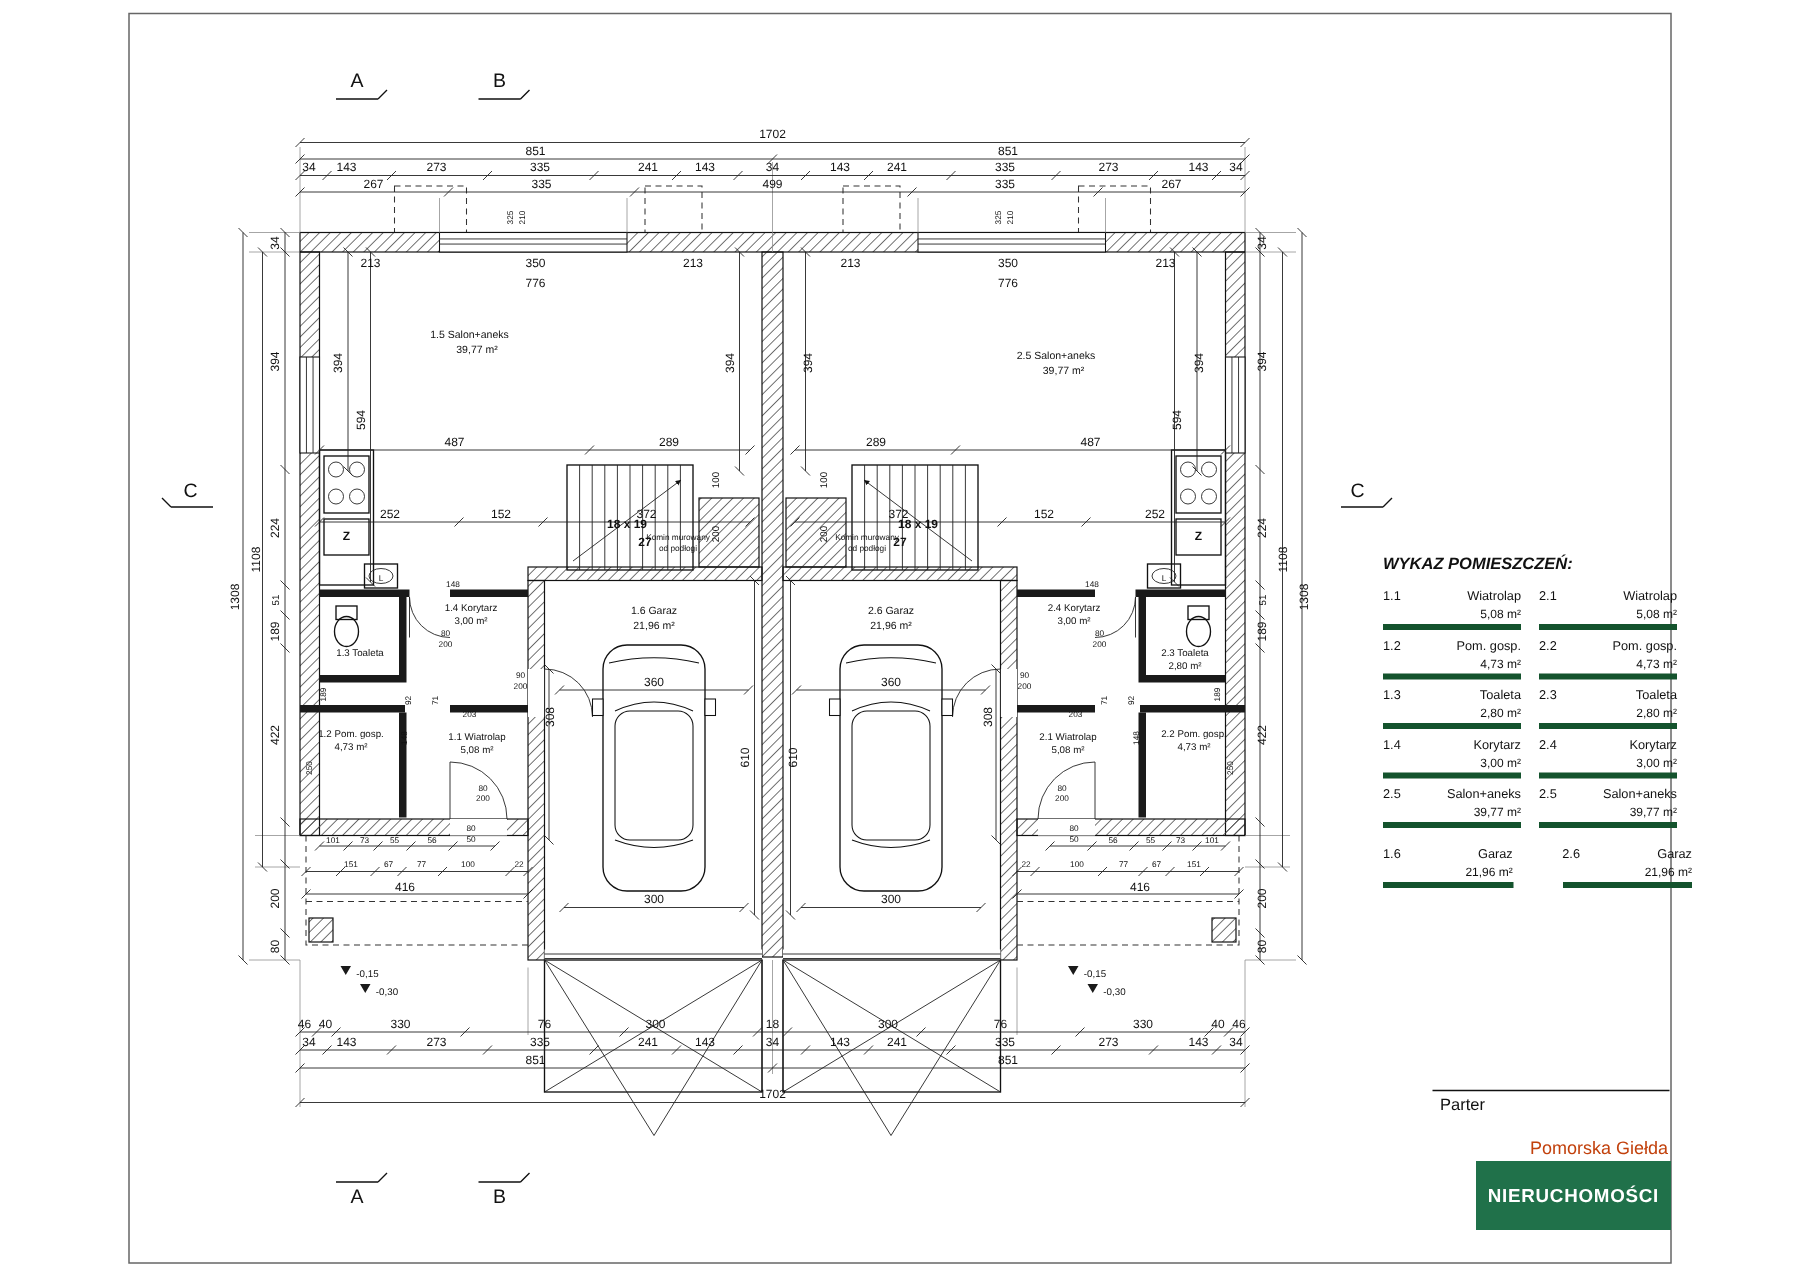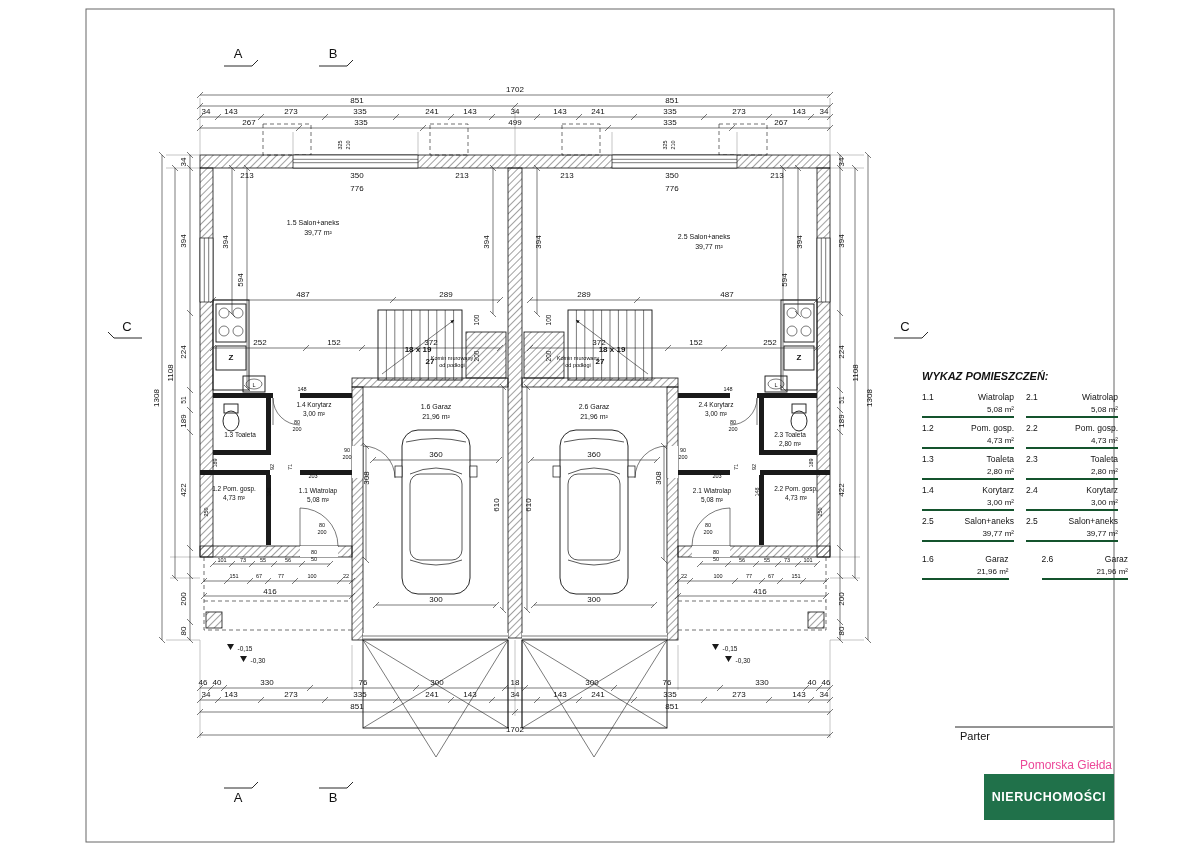--- a/index.html
+++ b/index.html
@@ -28,7 +28,7 @@
   .sched-title{font-size:11px;font-weight:bold;margin-bottom:10px;font-style:italic;}
   .srow{display:flex;gap:12px;margin-bottom:5px;}
   .srow.last{margin-top:12px;gap:33px;}
-  .scell{width:92px;border-bottom:2px solid #14532d;padding-bottom:2px;display:flex;}
+  .scell{width:92px;border-bottom:4px solid #14532d;padding-bottom:2px;display:flex;}
   .sno{width:22px;font-size:8.5px;}
   .sbody{flex:1;text-align:right;}
   .snm{display:block;font-size:8.5px;}

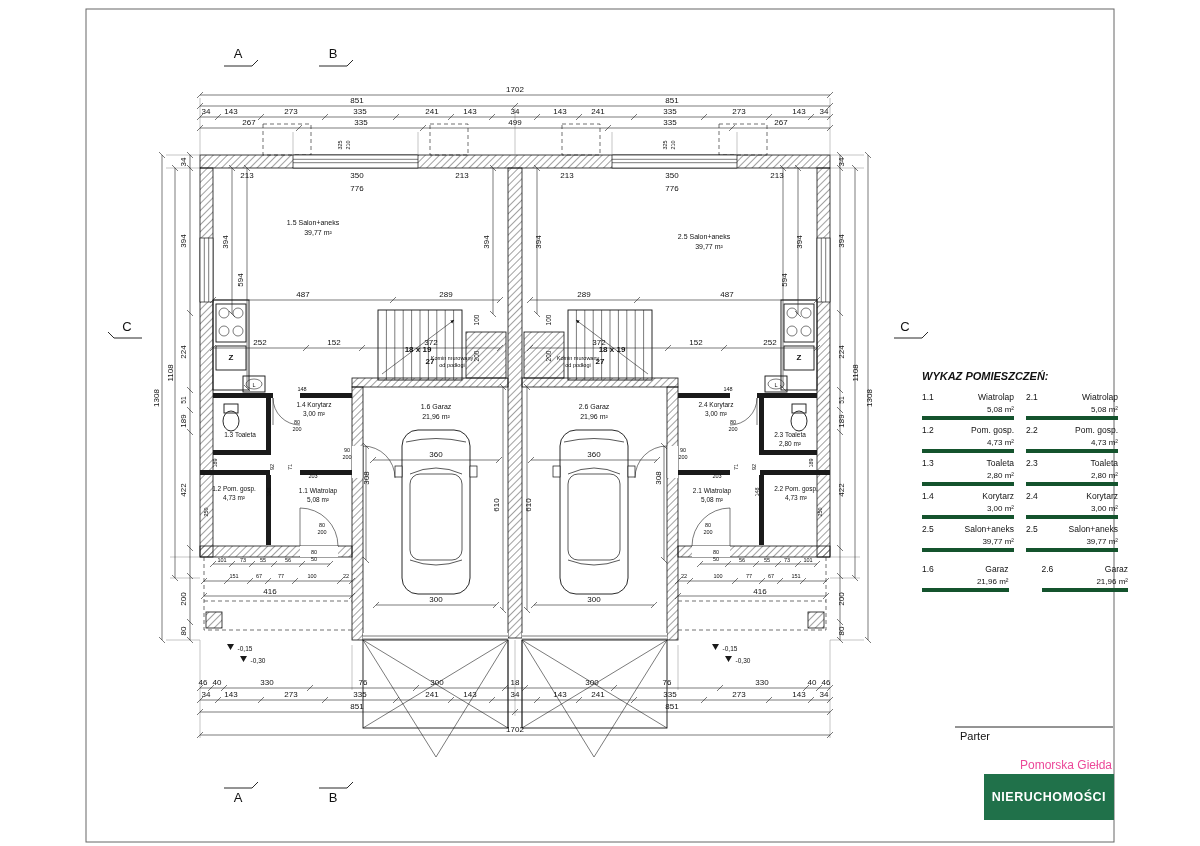--- a/index.html
+++ b/index.html
@@ -35,7 +35,7 @@
   .sar{display:block;font-size:8px;margin-top:3px;}
   
   .logo{position:absolute;right:86px;bottom:26px;text-align:right;}
-  .logo-top{font-size:12px;color:#ec4899;margin-bottom:2px;padding-right:2px;}
+  .logo-top{font-size:12px;color:#c2410c;margin-bottom:2px;padding-right:2px;}
   .logo-bar{display:flex;align-items:center;gap:6px;background:#20714a;color:#fff;
             font-weight:bold;font-size:12.5px;padding:16px 8px;letter-spacing:0.5px;}
 </style>

